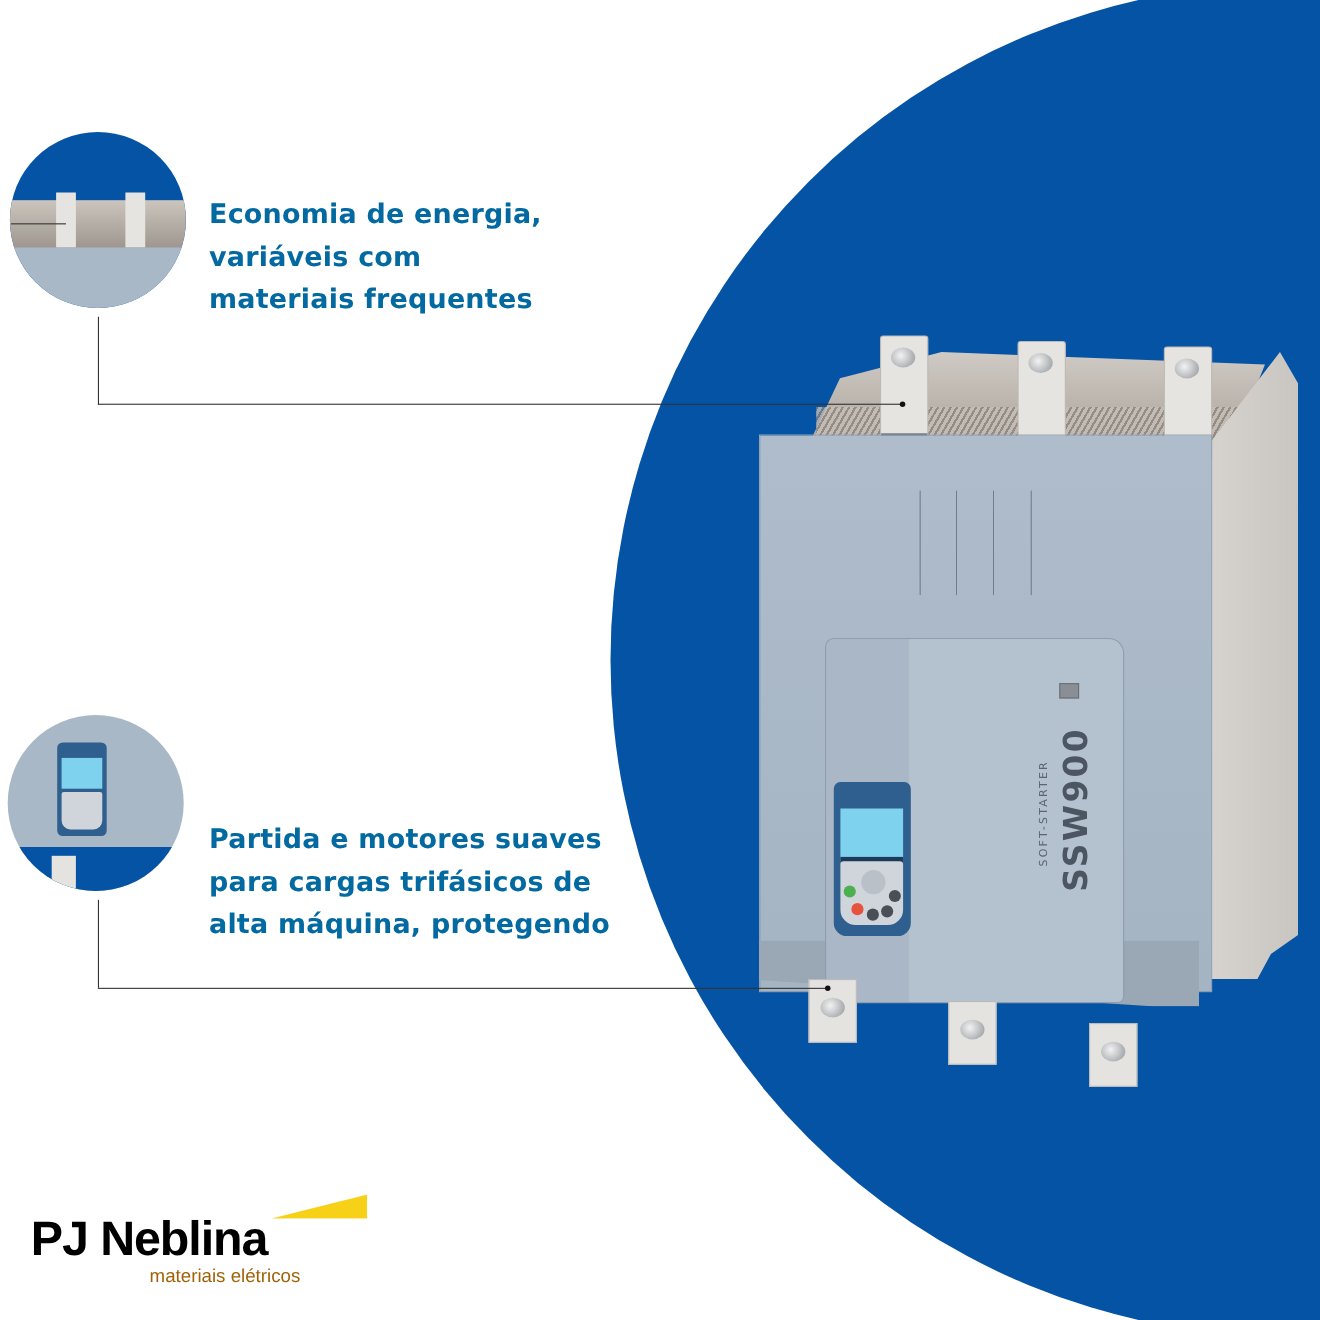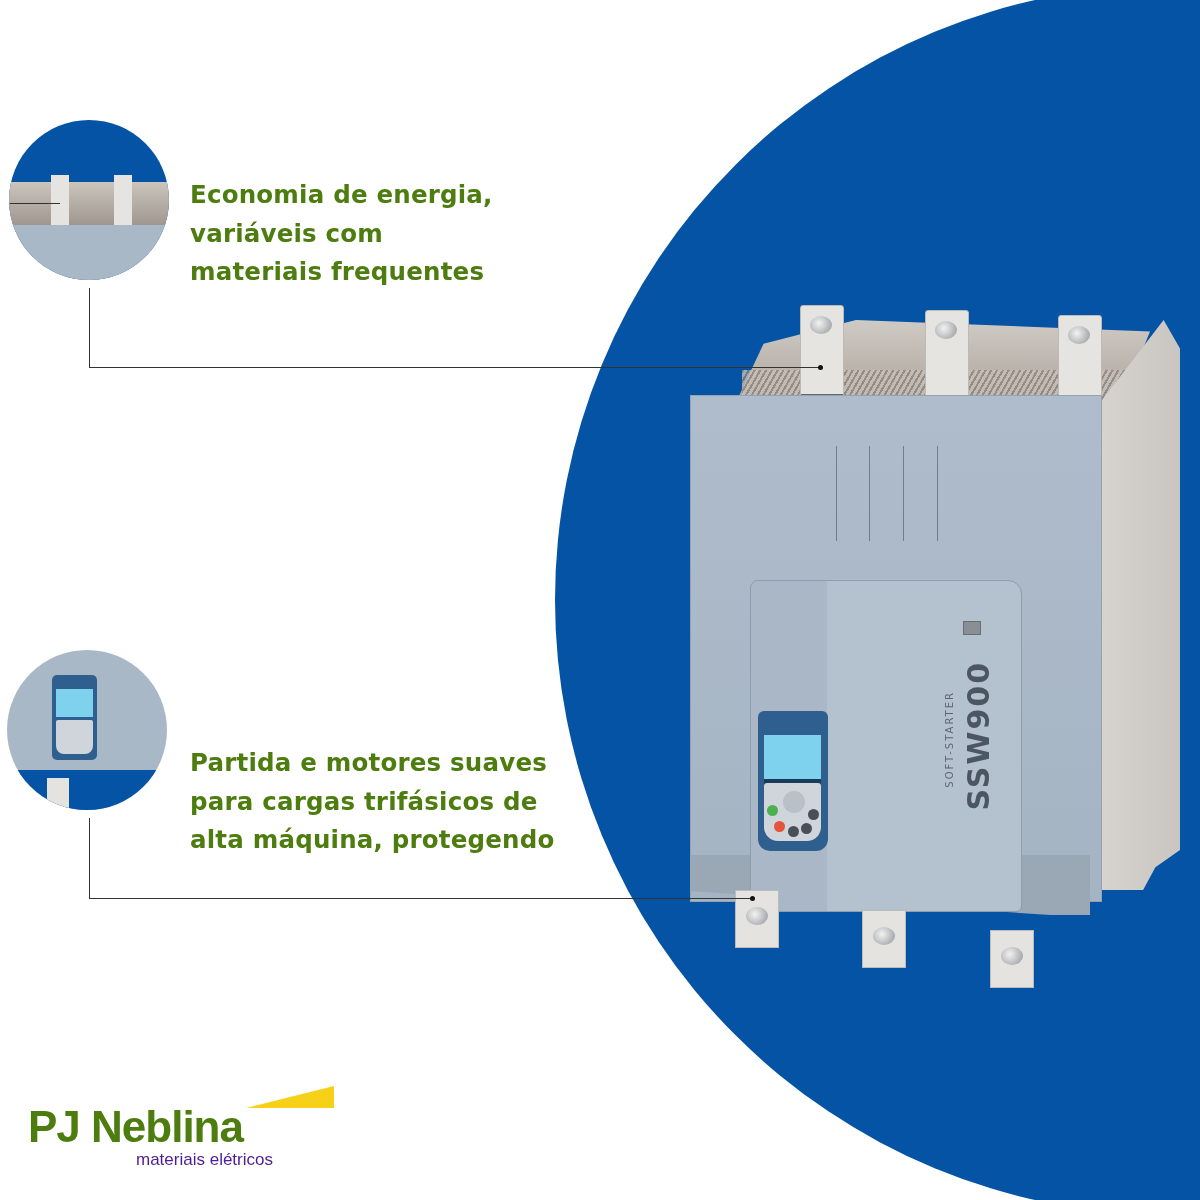--- a/index.html
+++ b/index.html
@@ -16,7 +16,7 @@
   .feature-text {
     position: absolute; left: 190px; margin: 0;
     font-family: "DejaVu Sans", sans-serif; font-weight: bold;
-    font-size: 24.5px; line-height: 38.5px; color: #4d7c0f; letter-spacing: 0.2px;
+    font-size: 24.5px; line-height: 38.5px; color: #0369a1; letter-spacing: 0.2px;
   }
   .feature-text span { display: block; white-space: nowrap; }
   #feature1 { top: 176px; }

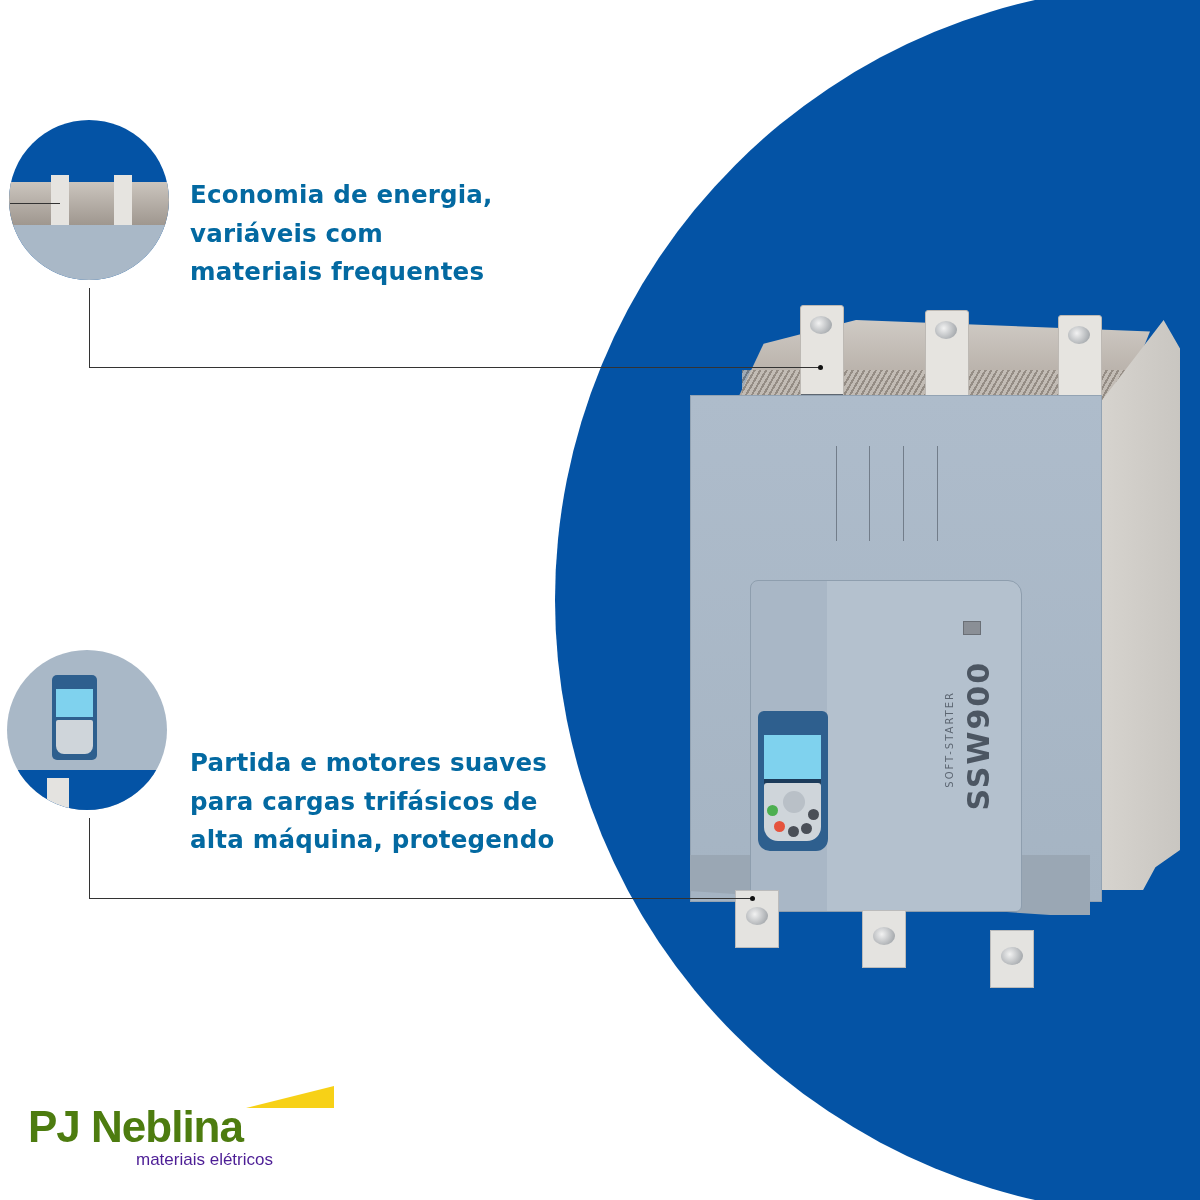--- a/index.html
+++ b/index.html
@@ -125,7 +125,7 @@
   }
   .logo-name {
     position: absolute; left: 0; top: 20px; font-family: "Liberation Sans", sans-serif;
-    font-weight: bold; font-size: 44px; color: #4d7c0f; letter-spacing: -1px; white-space: nowrap;
+    font-weight: bold; font-size: 44px; color: #000000; letter-spacing: -1px; white-space: nowrap;
   }
   .logo-tagline {
     position: absolute; left: 108px; top: 68px; font-family: "Liberation Sans", sans-serif;

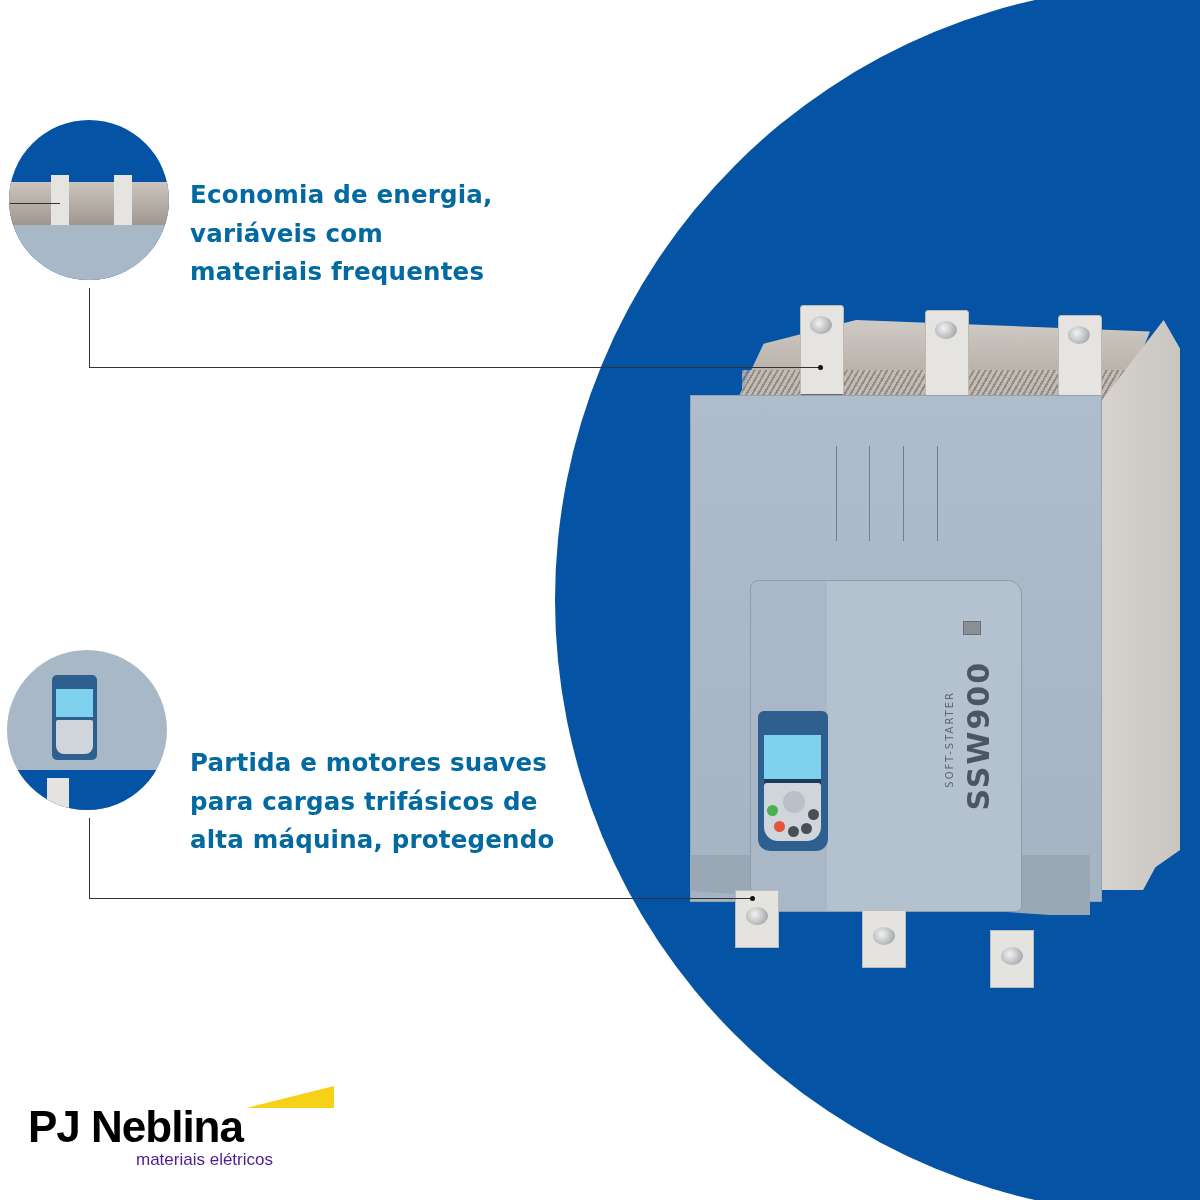--- a/index.html
+++ b/index.html
@@ -129,7 +129,7 @@
   }
   .logo-tagline {
     position: absolute; left: 108px; top: 68px; font-family: "Liberation Sans", sans-serif;
-    font-size: 17px; color: #4c1d95; white-space: nowrap;
+    font-size: 17px; color: #a16207; white-space: nowrap;
   }
 </style>
 </head>

